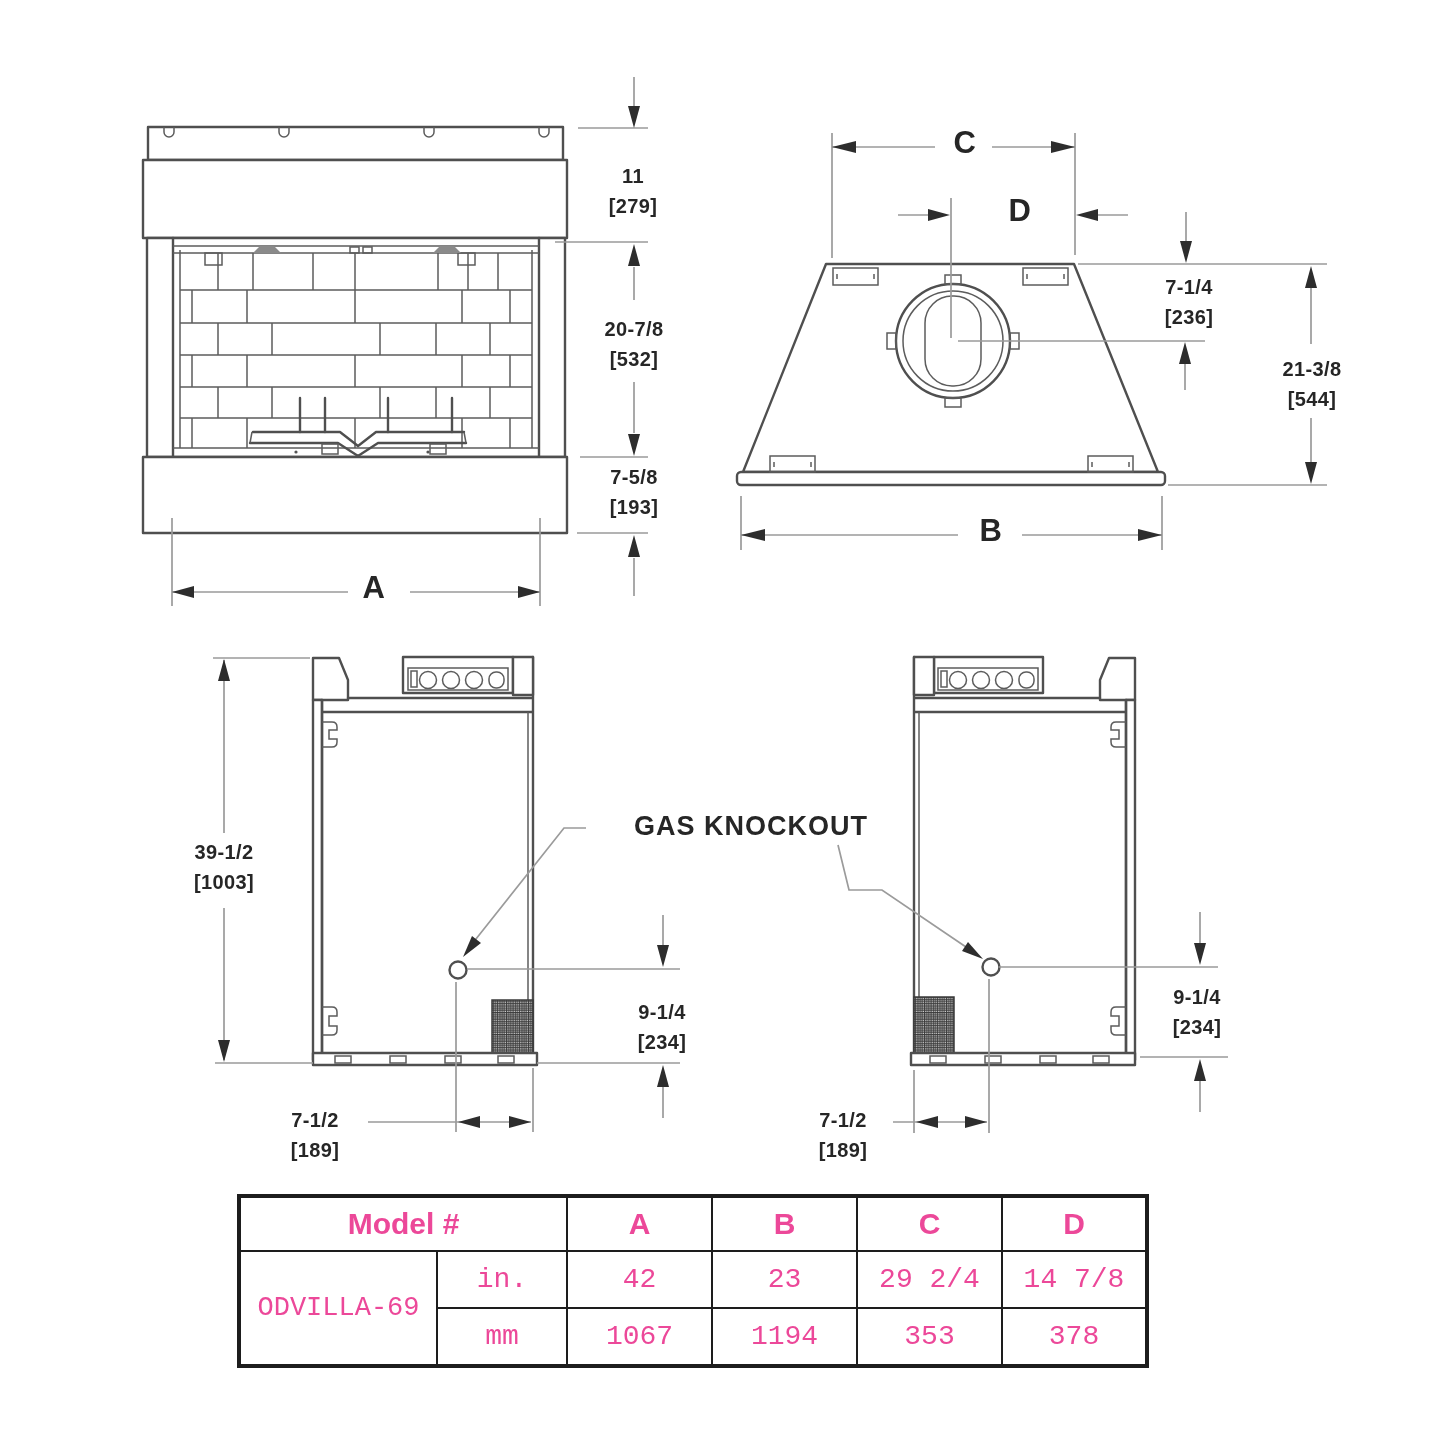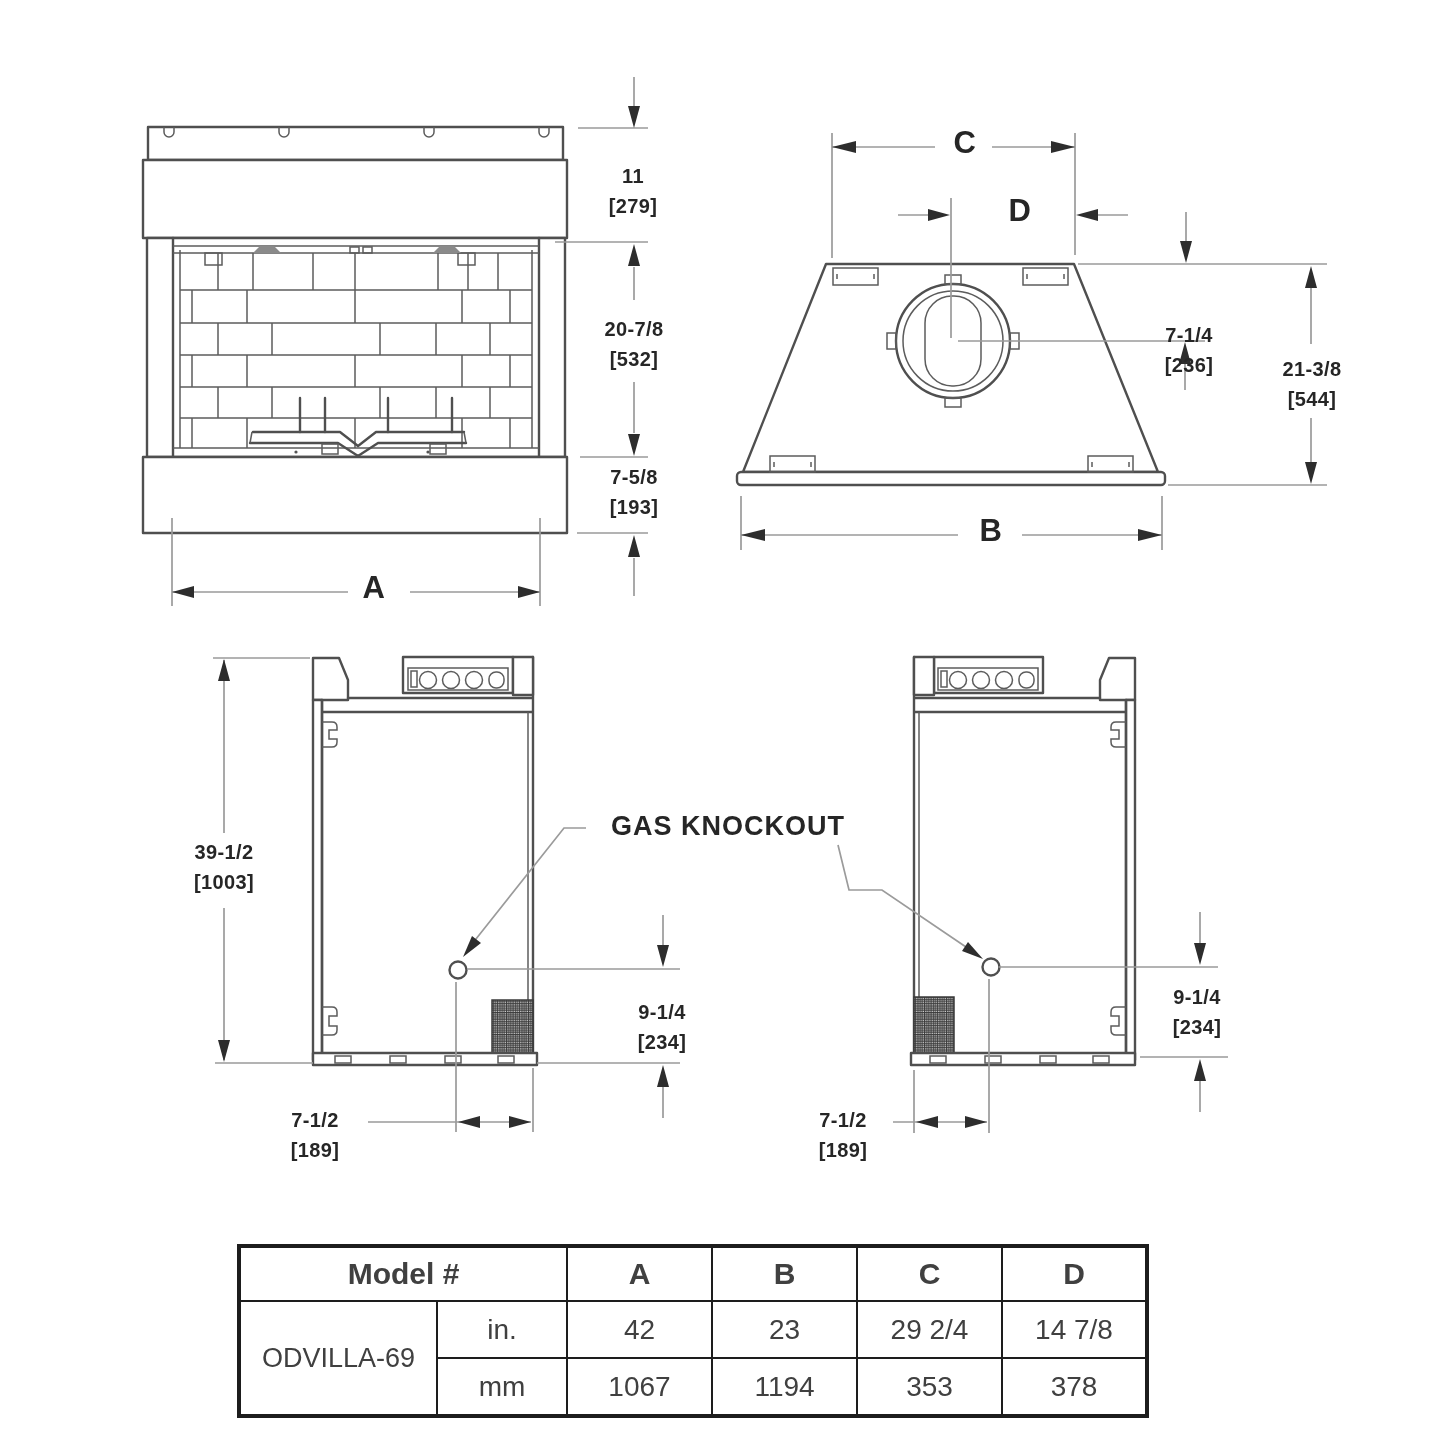--- a/index.html
+++ b/index.html
@@ -231,7 +231,7 @@
 
 <div class="lbl big" style="left:943px;top:128px;width:44px;">C</div>
 <div class="lbl big" style="left:998px;top:196px;width:44px;">D</div>
-<div class="lbl" style="left:1146px;top:272px;width:86px;margin-top:48px;">
+<div class="lbl" style="left:1146px;top:272px;width:86px;">
   <div>7-1/4</div>
   <div>[236]</div>
 </div>

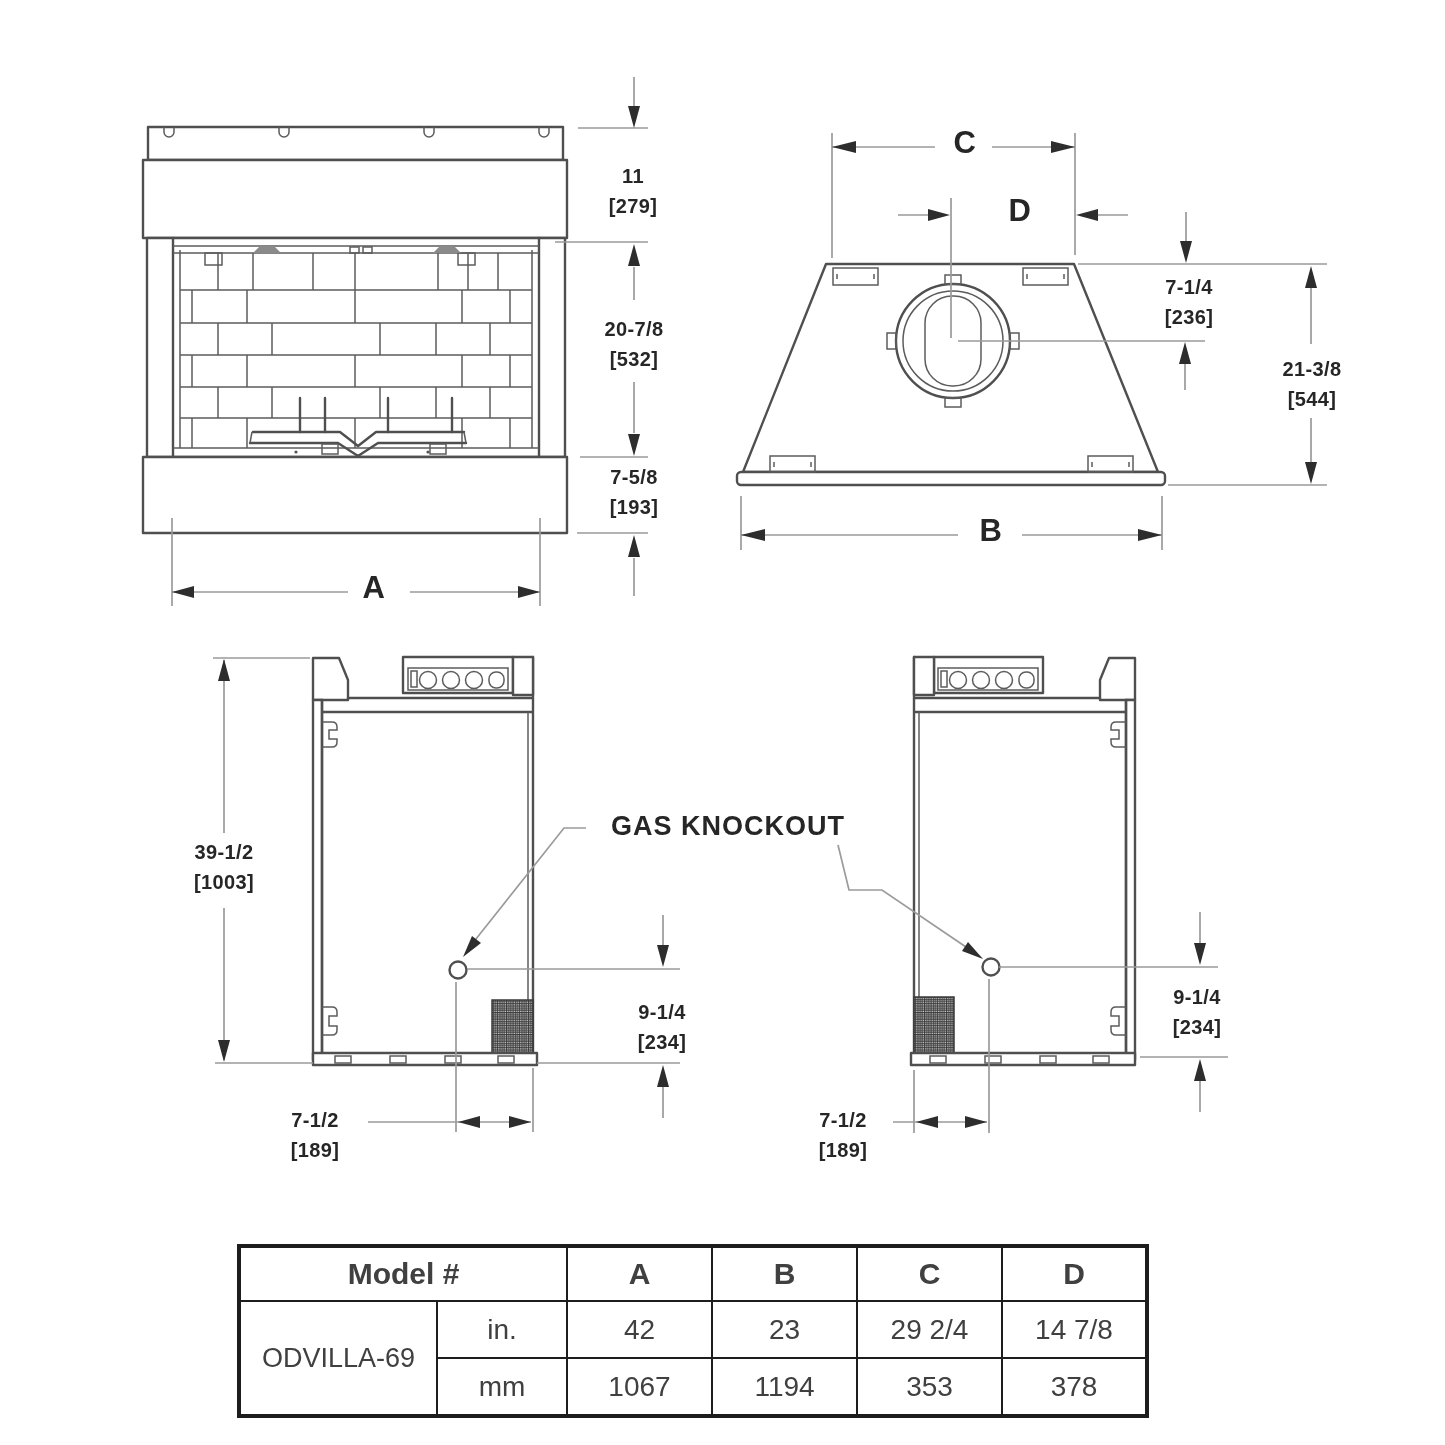--- a/index.html
+++ b/index.html
@@ -15,7 +15,7 @@
   .lbl {position:absolute;font-weight:bold;font-size:20px;line-height:30px;color:#262626;
         text-align:center;letter-spacing:.4px;white-space:nowrap;}
   .big {font-size:31px;}
-  .callout{font-size:27px;letter-spacing:1px;text-align:center;}
+  .callout{font-size:27px;letter-spacing:1px;text-align:right;}
   table.spec{position:absolute;left:237px;top:1244px;border-collapse:collapse;
              table-layout:fixed;width:908px;color:#404040;}
   table.spec td,table.spec th{border:2.5px solid #1d1d1d;text-align:center;vertical-align:middle;

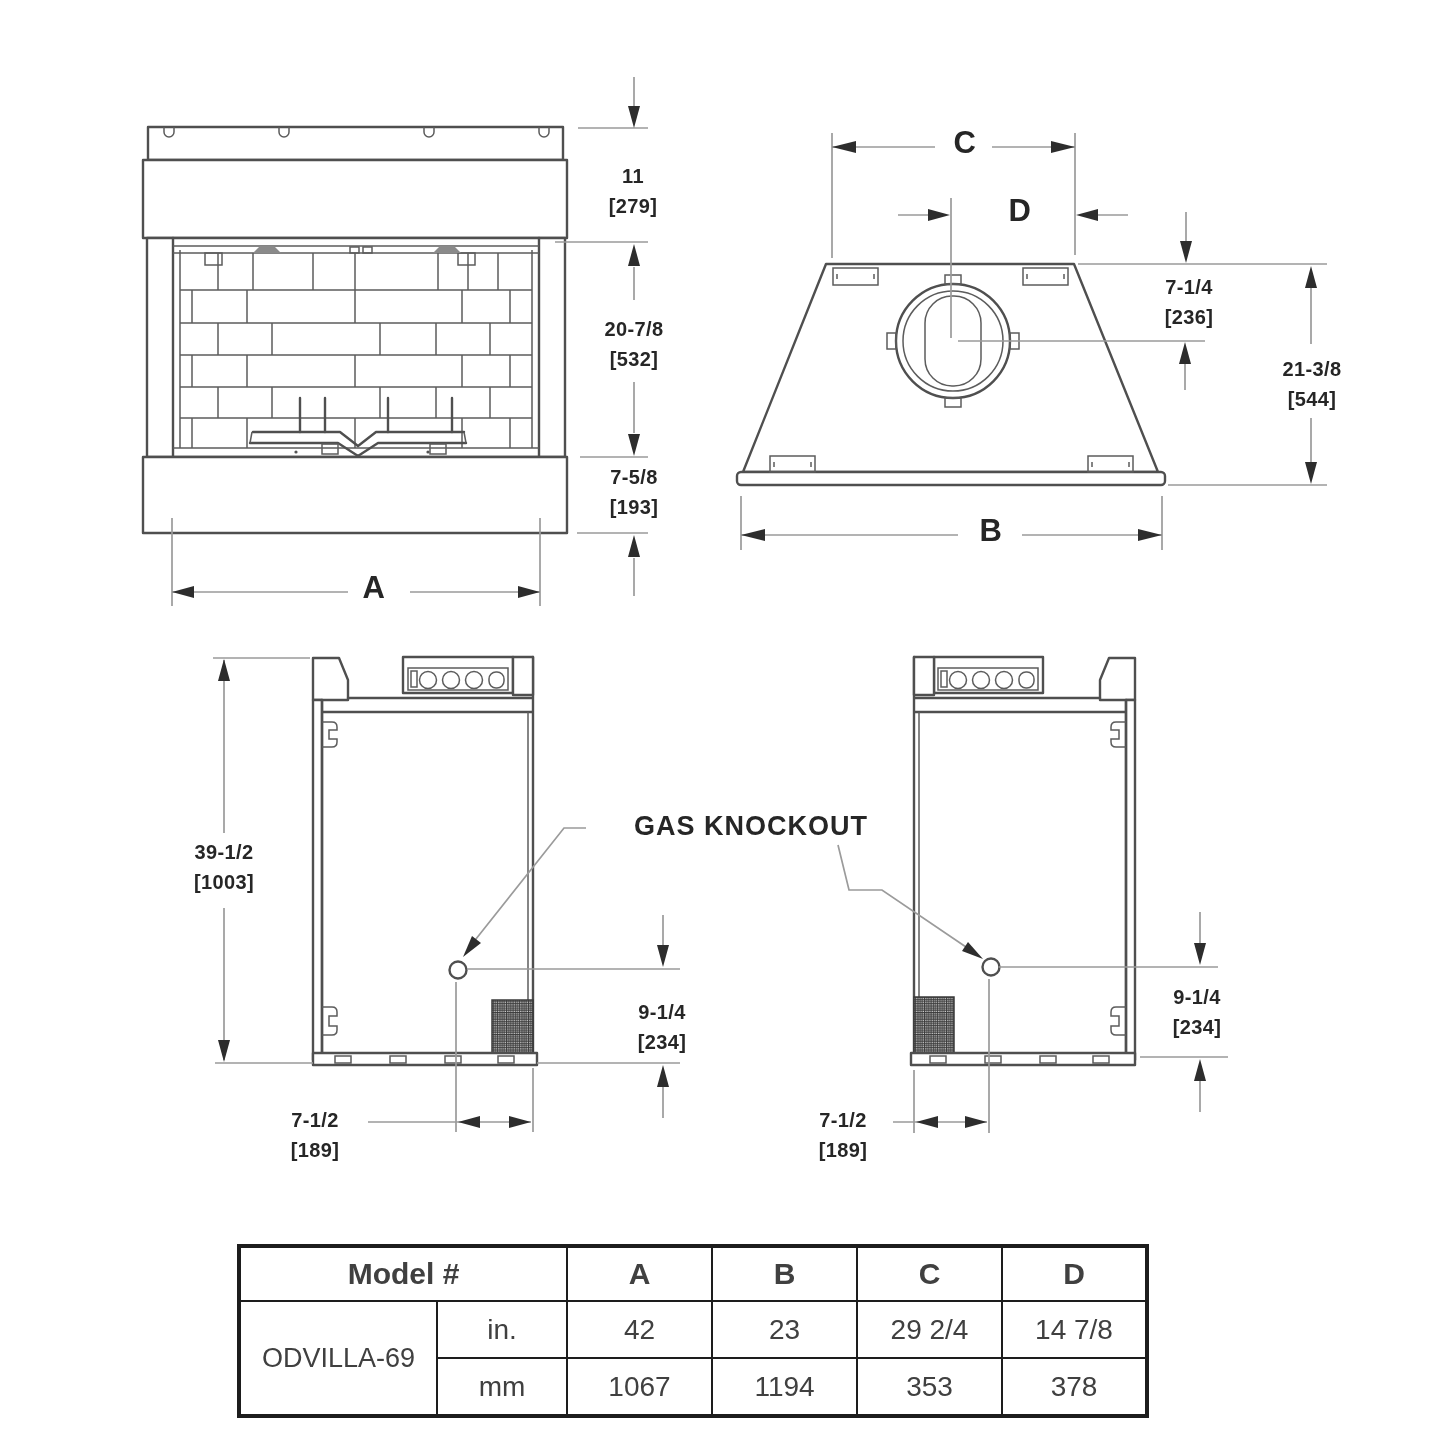--- a/index.html
+++ b/index.html
@@ -16,8 +16,8 @@
         text-align:center;letter-spacing:.4px;white-space:nowrap;}
   .big {font-size:31px;}
   .callout{font-size:27px;letter-spacing:1px;text-align:right;}
-  table.spec{position:absolute;left:237px;top:1244px;border-collapse:collapse;
-             table-layout:fixed;width:908px;color:#404040;}
+  table.spec{position:absolute;left:237px;top:1194px;border-collapse:collapse;
+             table-layout:fixed;width:908px;color:#ec4899;}
   table.spec td,table.spec th{border:2.5px solid #1d1d1d;text-align:center;vertical-align:middle;
              padding:0;overflow:hidden;}
   table.spec{border:4px solid #1d1d1d;}

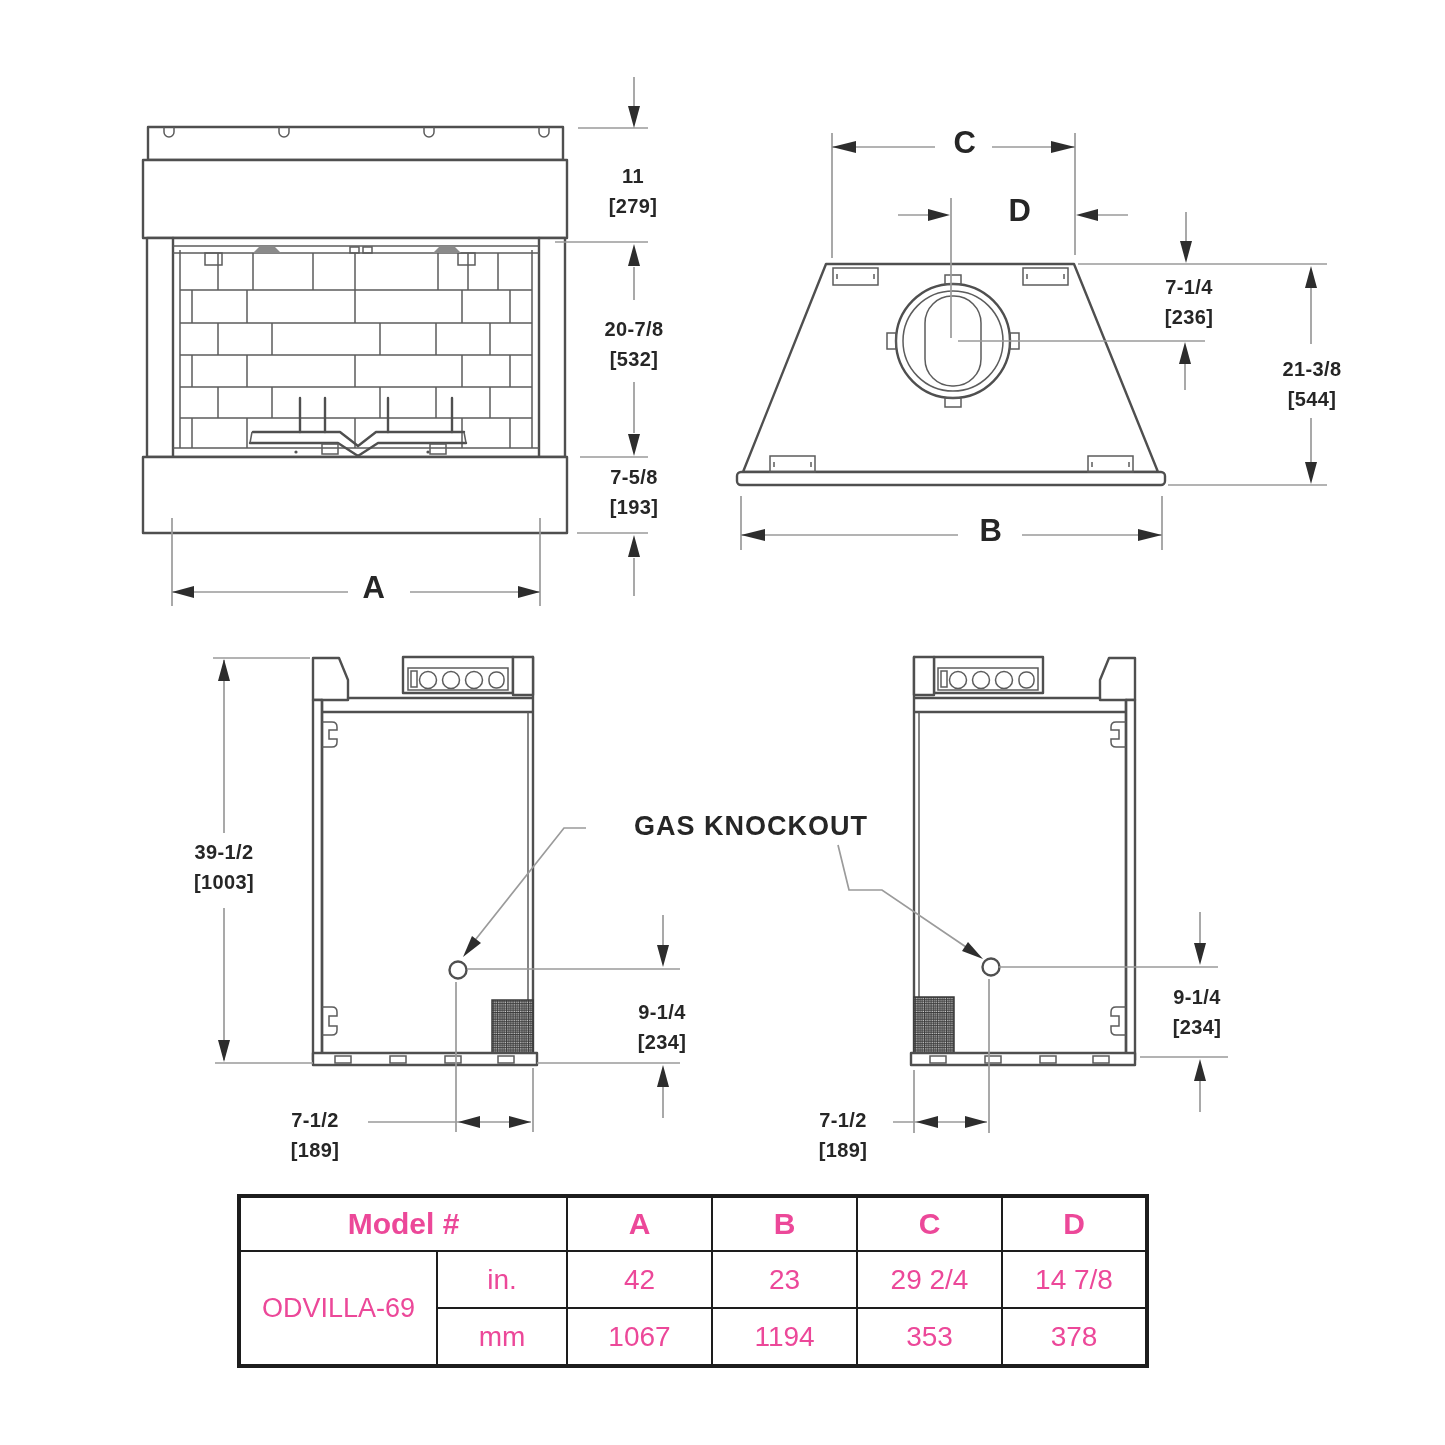--- a/index.html
+++ b/index.html
@@ -22,7 +22,7 @@
              padding:0;overflow:hidden;}
   table.spec{border:4px solid #1d1d1d;}
   .th {font-size:30px;font-weight:bold;height:52px;}
-  .cell{font-size:28px;font-weight:normal;height:55px;}
+  .cell{font-size:28px;font-weight:normal;height:55px;font-family:Liberation Mono, monospace;}
   .model{font-size:27px;}
 </style>
 </head>

